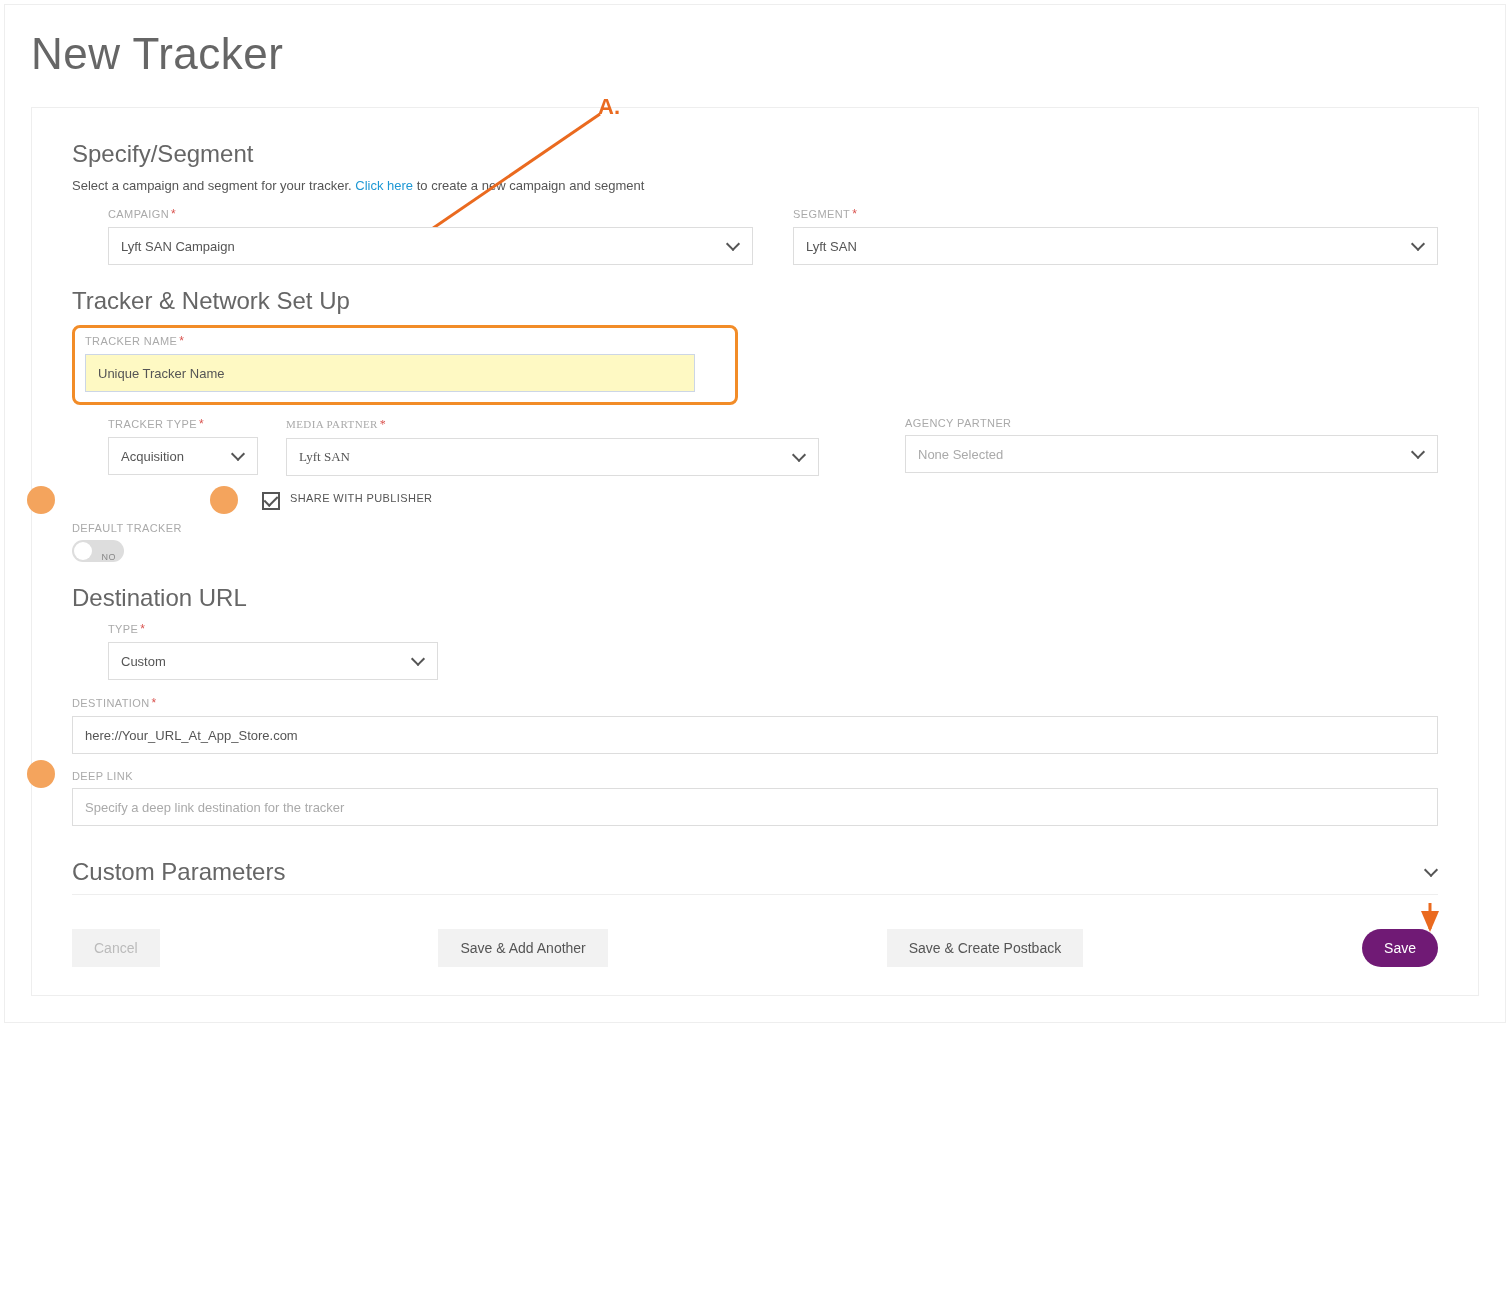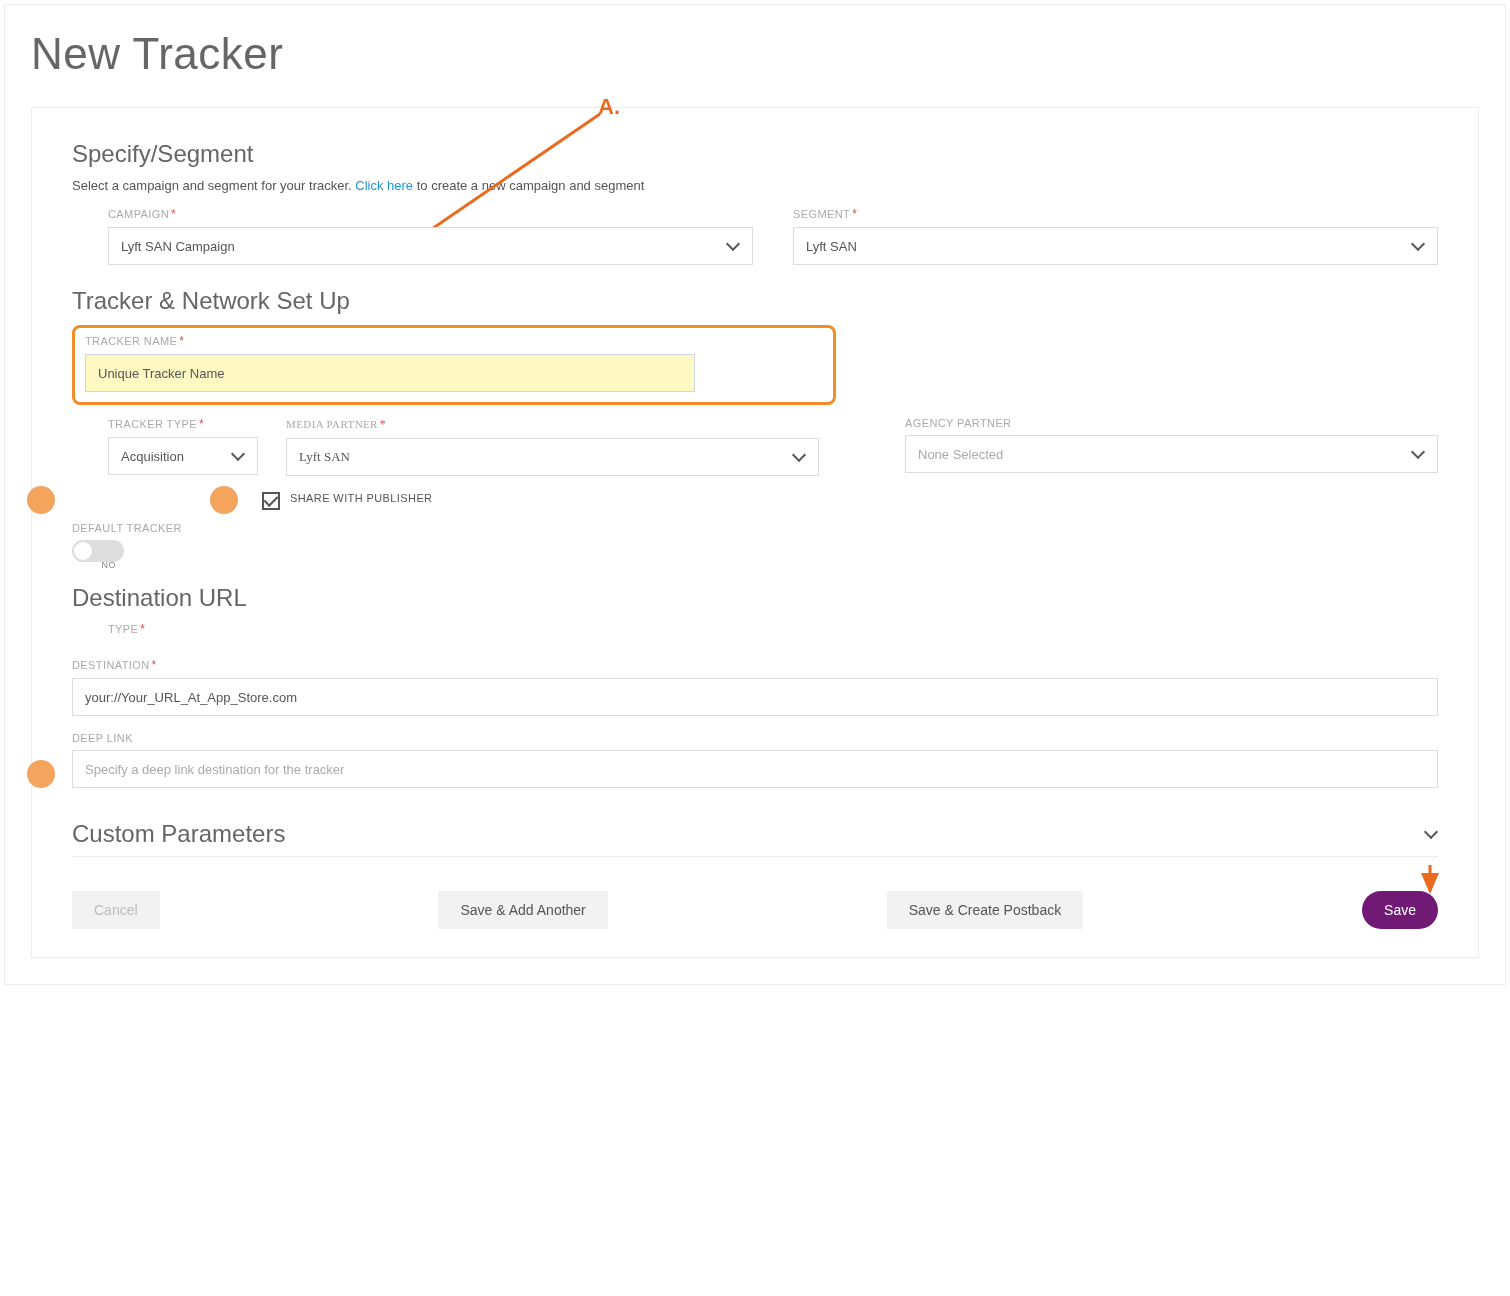--- a/index.html
+++ b/index.html
@@ -250,7 +250,7 @@
 
     <h2 class="section-title">Tracker &amp; Network Set Up</h2>
 
-    <div class="highlight-box" style="width:764px;">
+    <div class="highlight-box" style="width:666px;">
       <label class="field-label">
         <span>TRACKER NAME</span><span class="req">*</span>
       </label>

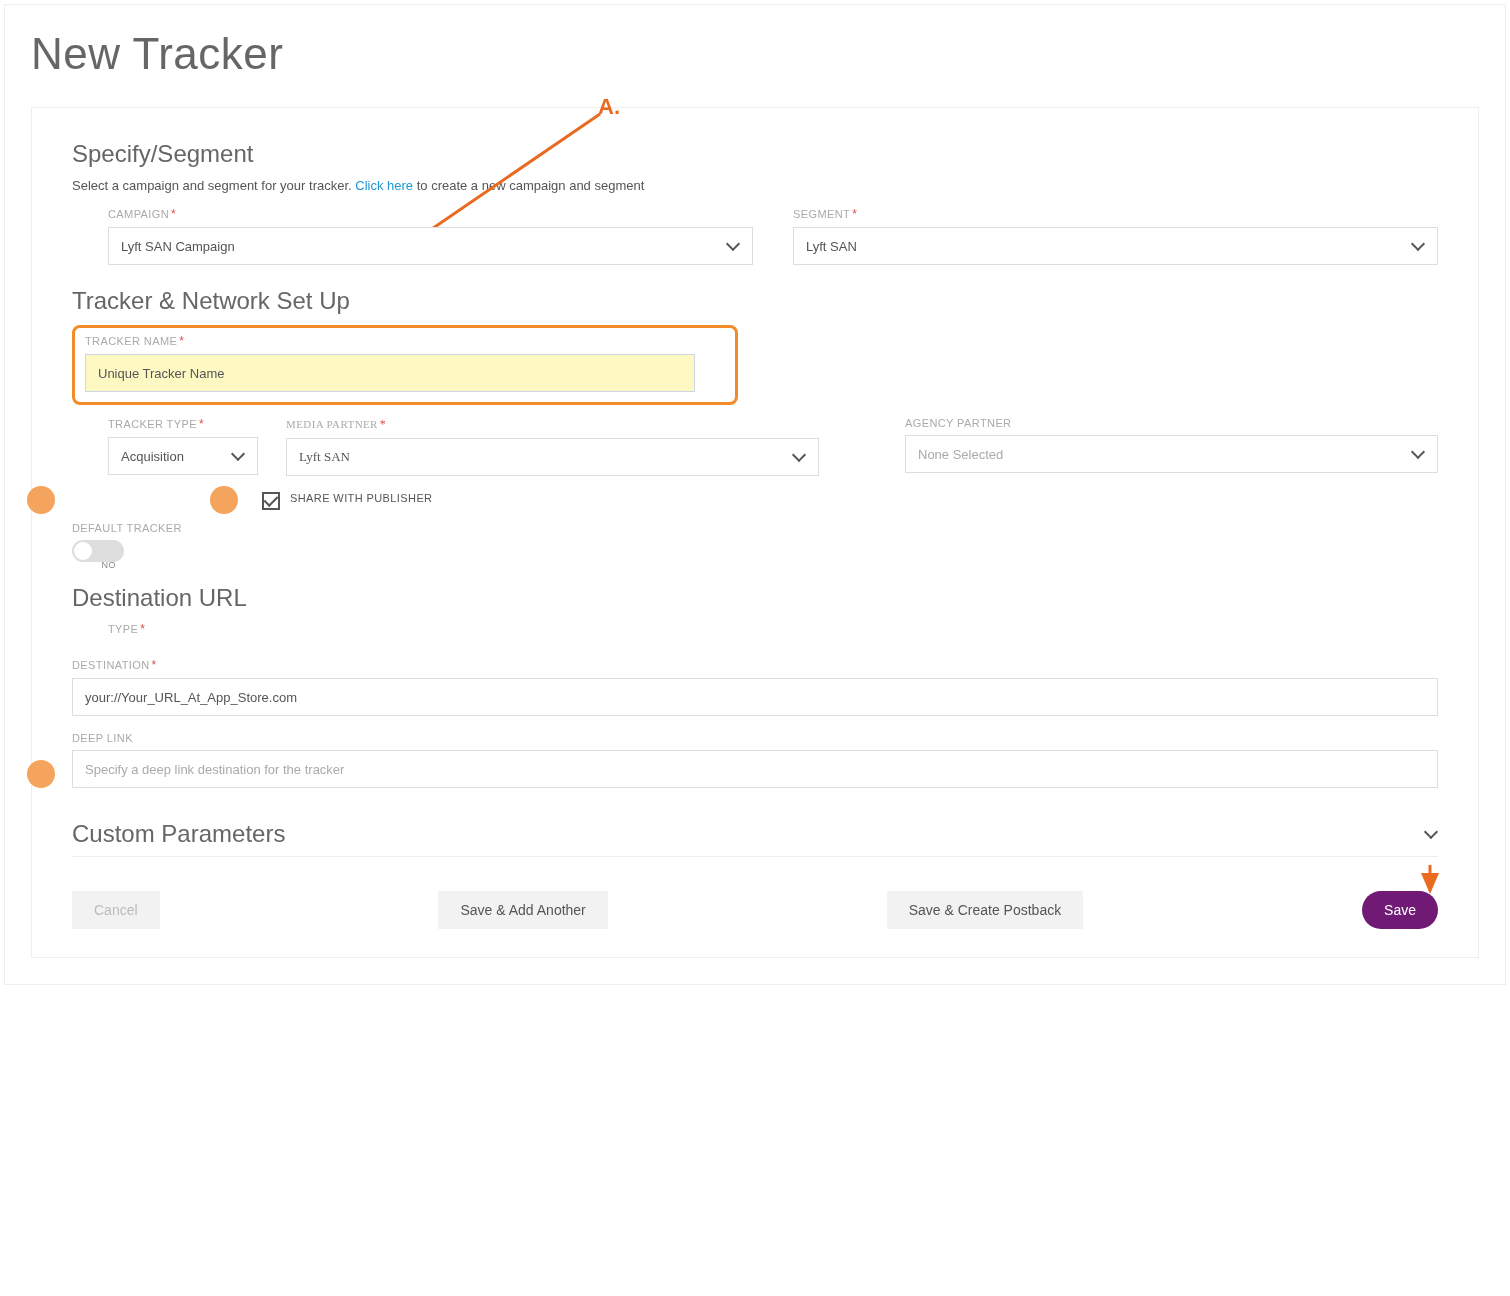--- a/index.html
+++ b/index.html
@@ -129,7 +129,7 @@
     }
     .toggle .no-text {
       position: absolute;
-      right: 8px; top: 20px;
+      right: 8px; top: 12px;
       font-size: 9px; color: #888;
       letter-spacing: 0.5px;
     }

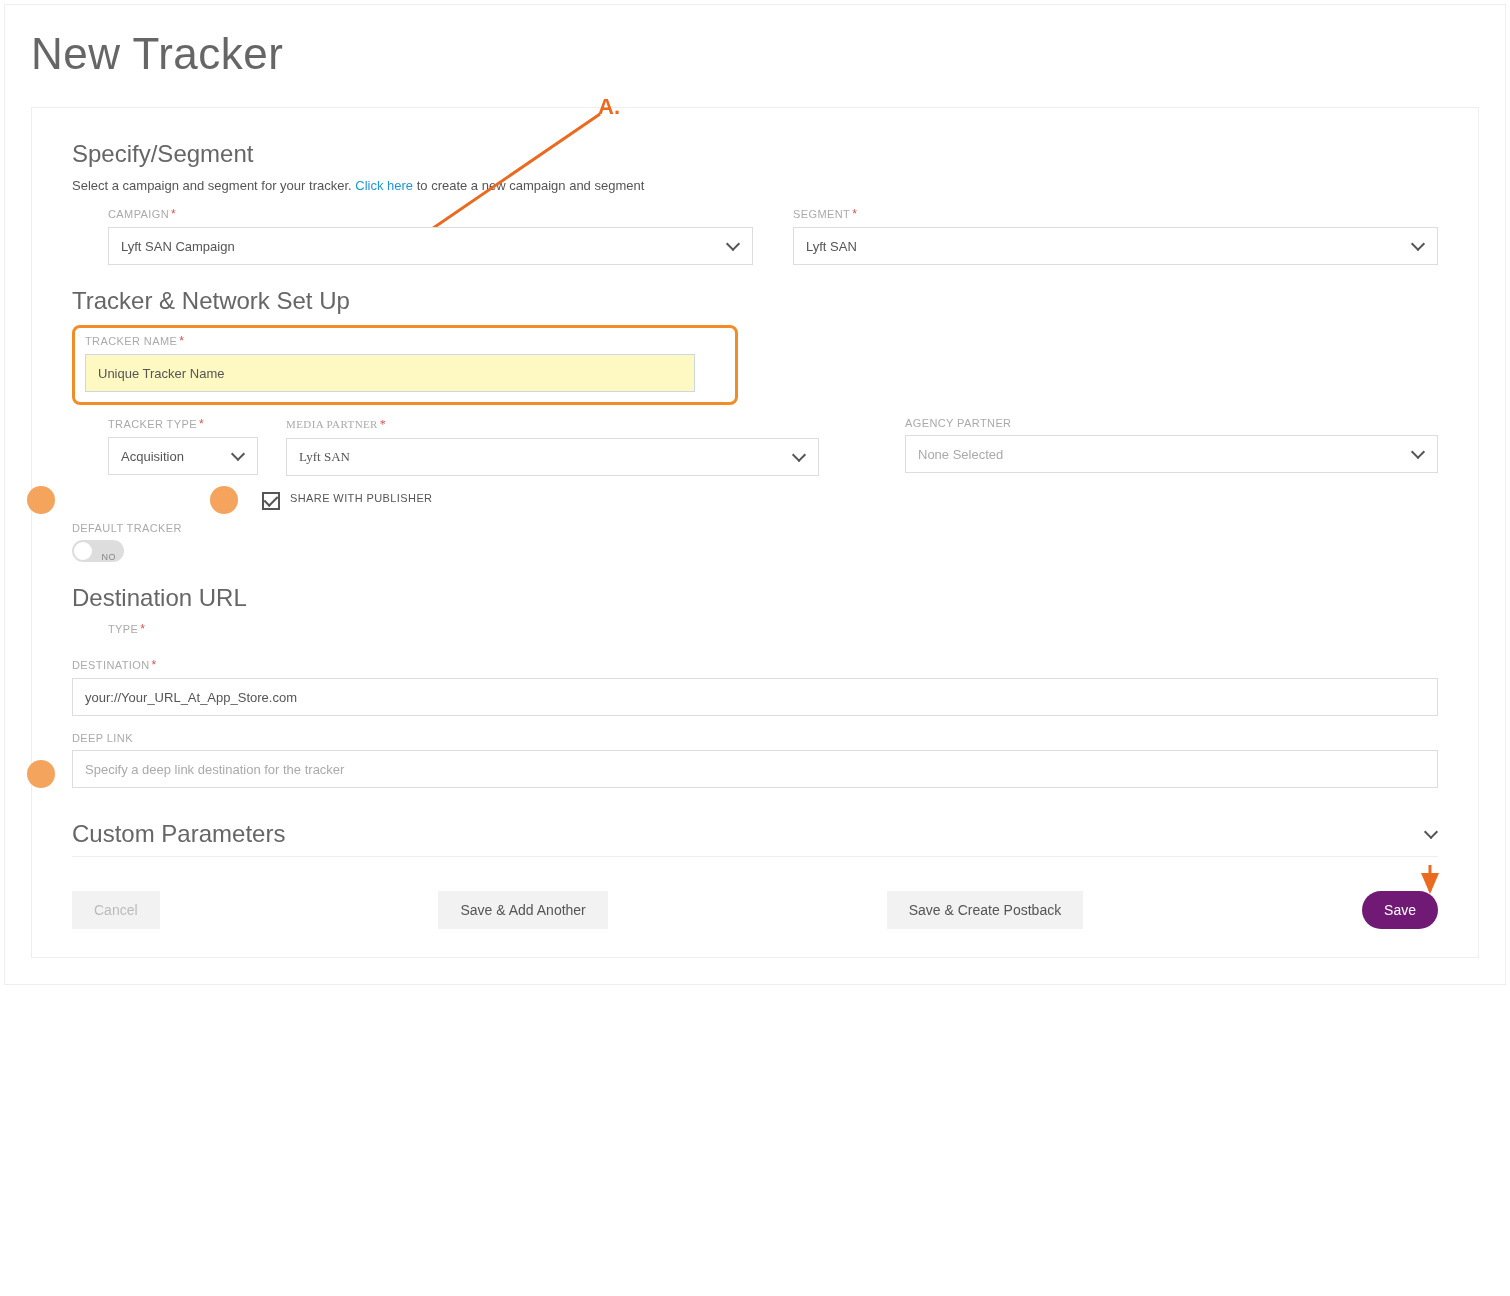--- a/index.html
+++ b/index.html
@@ -311,6 +311,10 @@
         <label class="field-label">
           <span>TYPE</span><span class="req">*</span>
         </label>
+        <div class="select-box">
+          <span>Custom</span>
+          <span class="chevron"></span>
+        </div>
       </div>
       <div class="col"></div>
     </div>

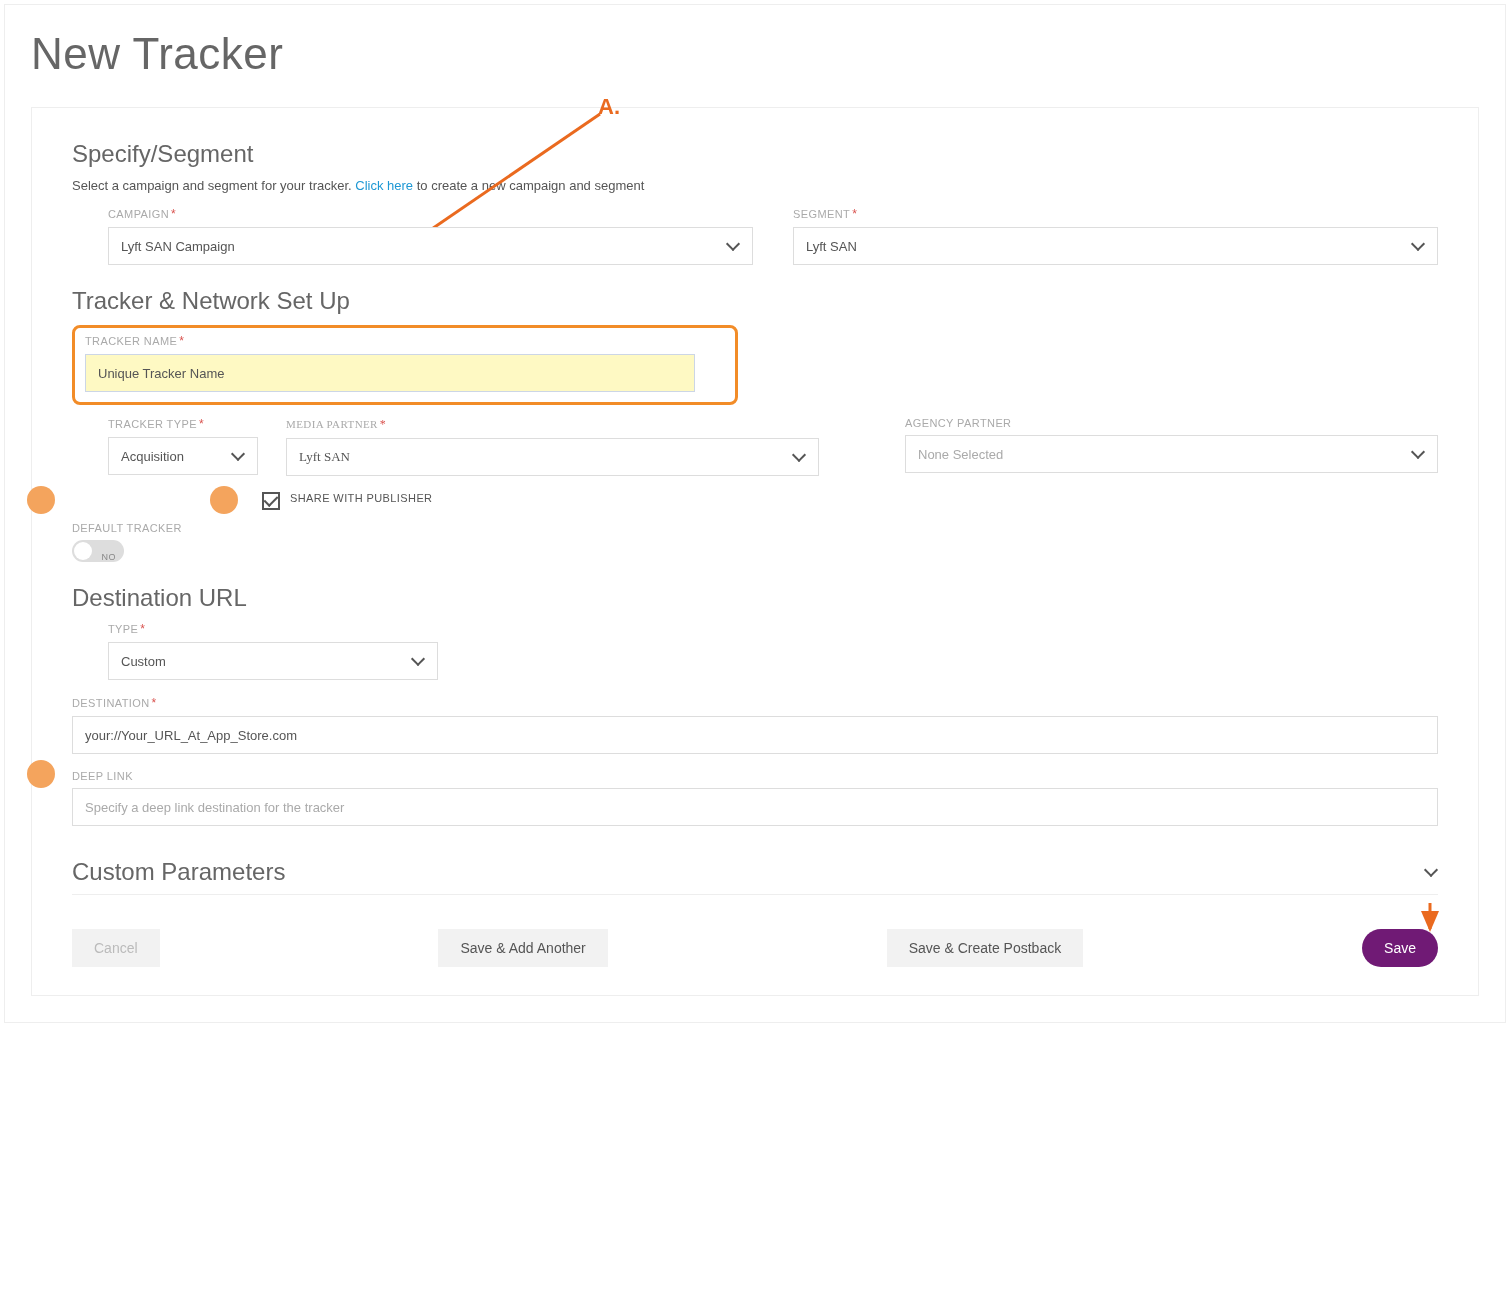--- a/index.html
+++ b/index.html
@@ -325,7 +325,7 @@
       <span>DESTINATION</span><span class="req">*</span>
     </label>
     <div class="full-width-input" style="margin-bottom:16px;">
-      <span>your://Your_URL_At_App_Store.com</span>
+      <span>here://Your_URL_At_App_Store.com</span>
     </div>
 
     <label class="field-label">DEEP LINK</label>

